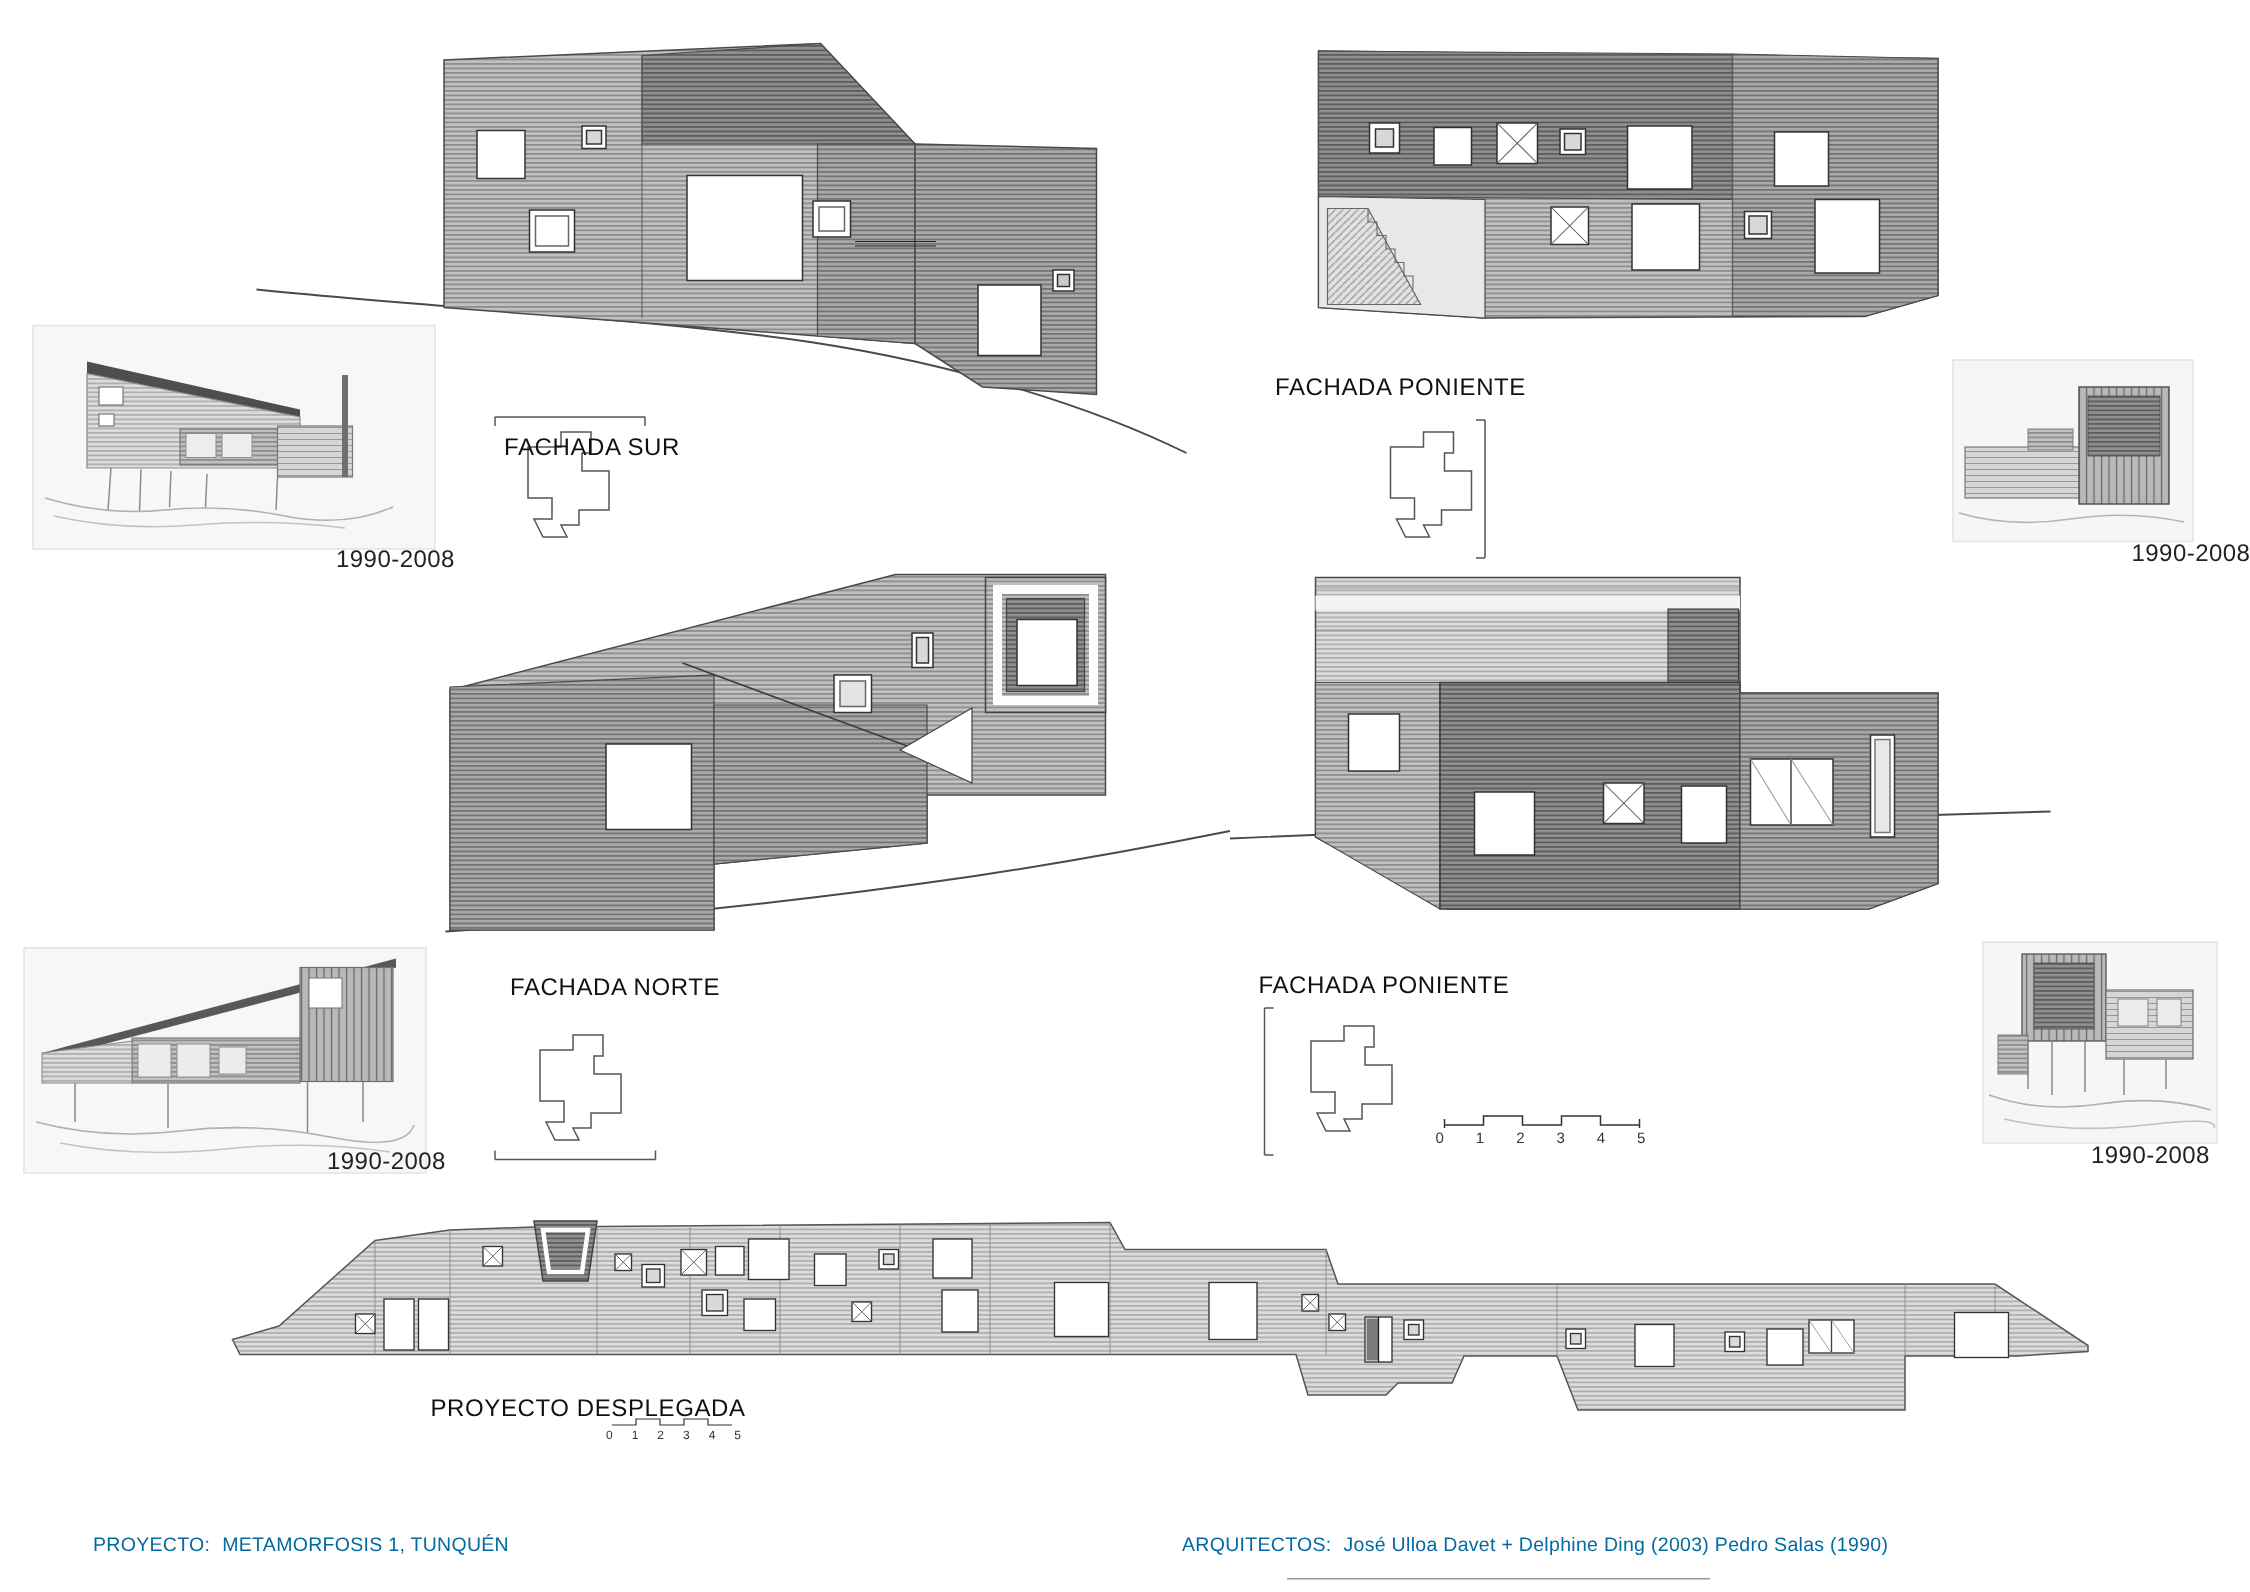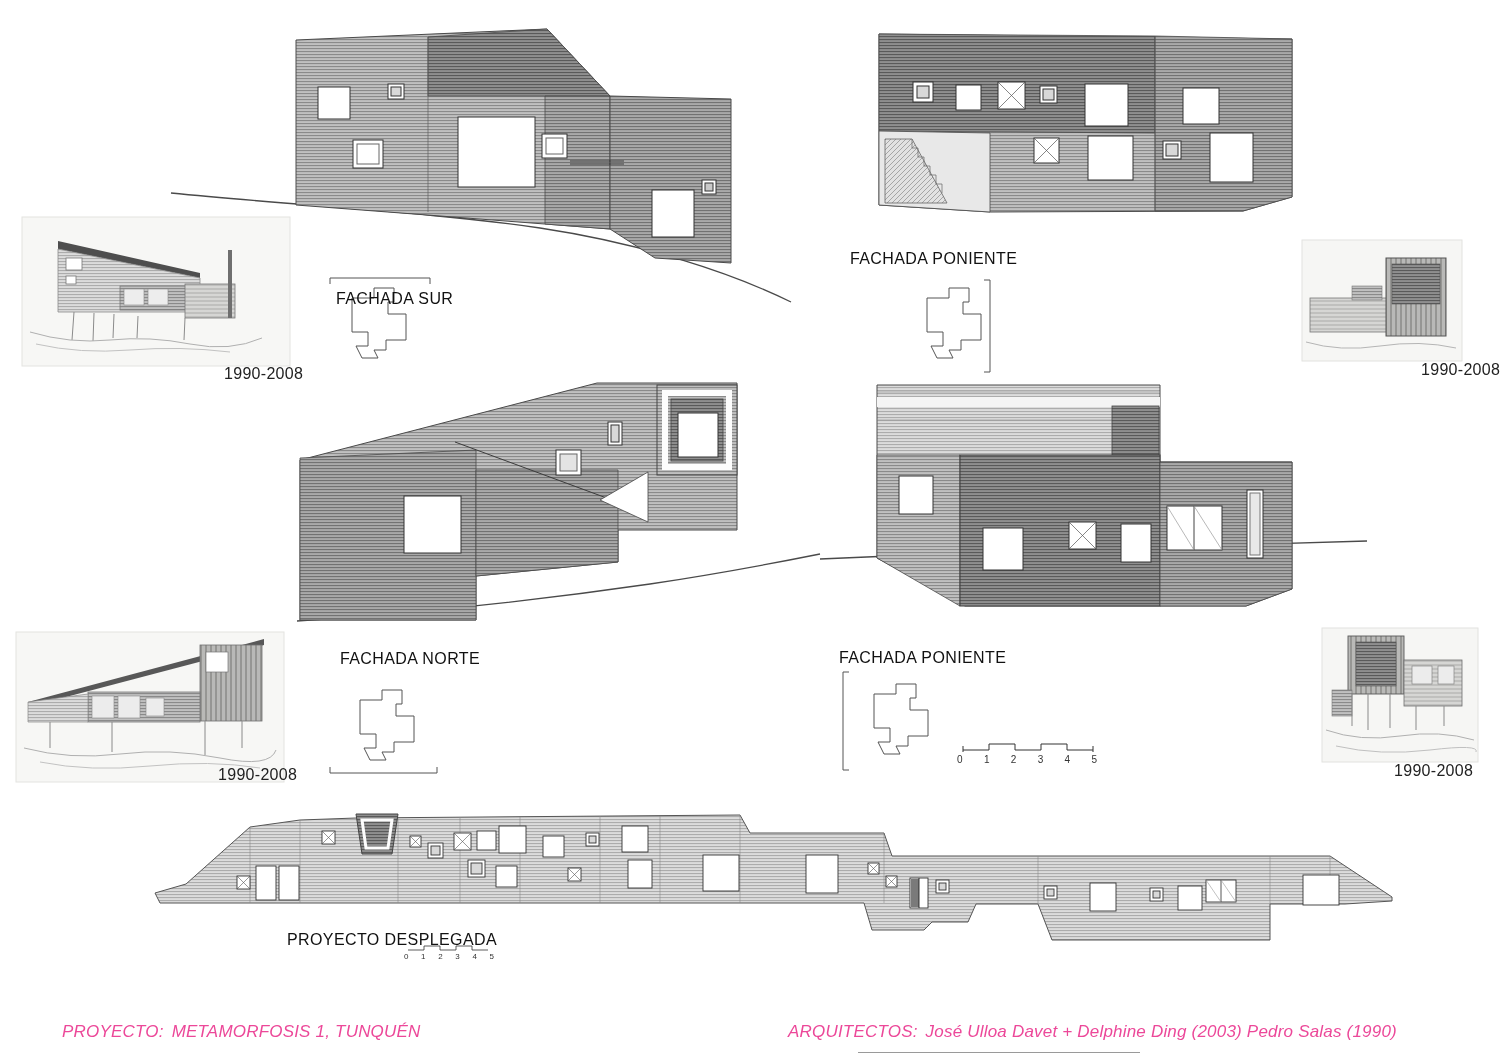--- a/index.html
+++ b/index.html
@@ -8,7 +8,7 @@
   .sheet > svg{position:absolute;left:0;top:0;}
   .label{position:absolute;font-size:16px;letter-spacing:.4px;color:#111;white-space:nowrap;}
   .caption{position:absolute;font-size:16px;color:#222;letter-spacing:.3px;white-space:nowrap;}
-  .footer-text{position:absolute;font-size:17px;color:#ec4899;letter-spacing:.2px;white-space:nowrap;font-style:italic;}
+  .footer-text{position:absolute;font-size:13px;color:#0369a1;letter-spacing:.2px;white-space:nowrap;}
   .footer-text .sep{display:inline-block;width:8px;}
   .ticks{position:absolute;display:flex;justify-content:space-between;color:#333;}
   .ticks-oriente{left:957px;top:754px;width:140px;font-size:10px;}

